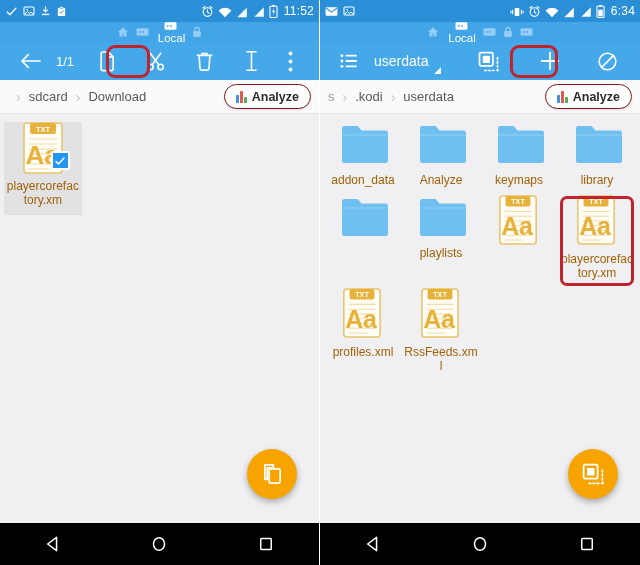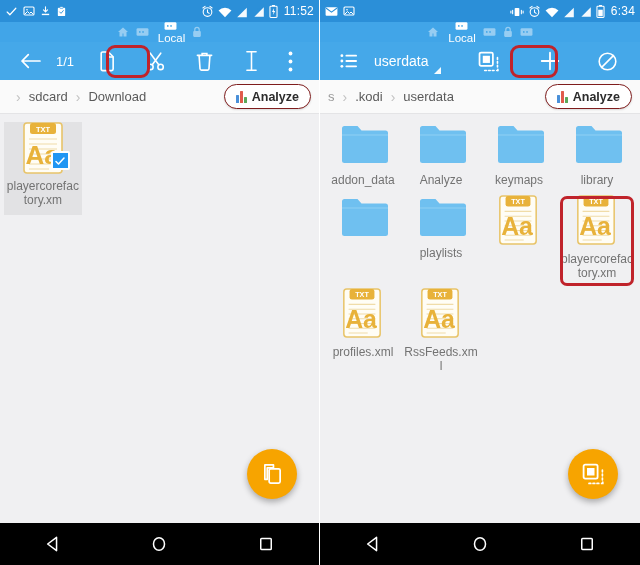--- a/index.html
+++ b/index.html
@@ -76,7 +76,7 @@
   }
   .cell.sel { background:#e2e2e4; }
   .cell-name {
-    margin-top:5px; font-size:12px; color:#737373; text-align:center;
+    margin-top:5px; font-size:12px; color:#a16207; text-align:center;
     line-height:14px; width:100%; word-break:break-all;
   }
   .icon-wrap { position:relative; width:46px; height:52px; }

